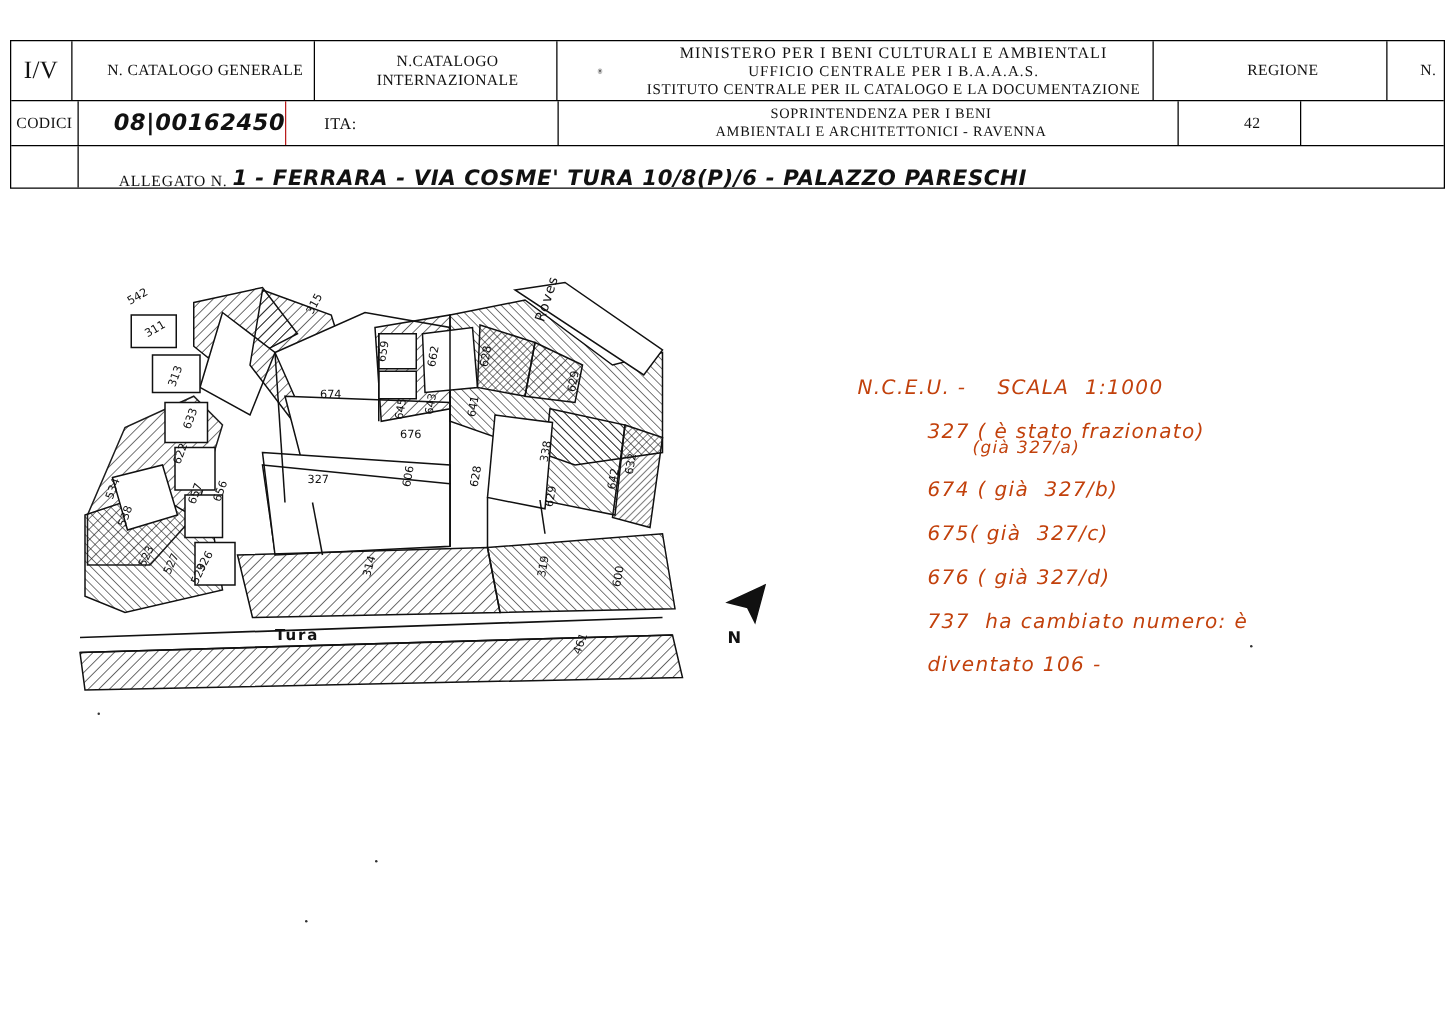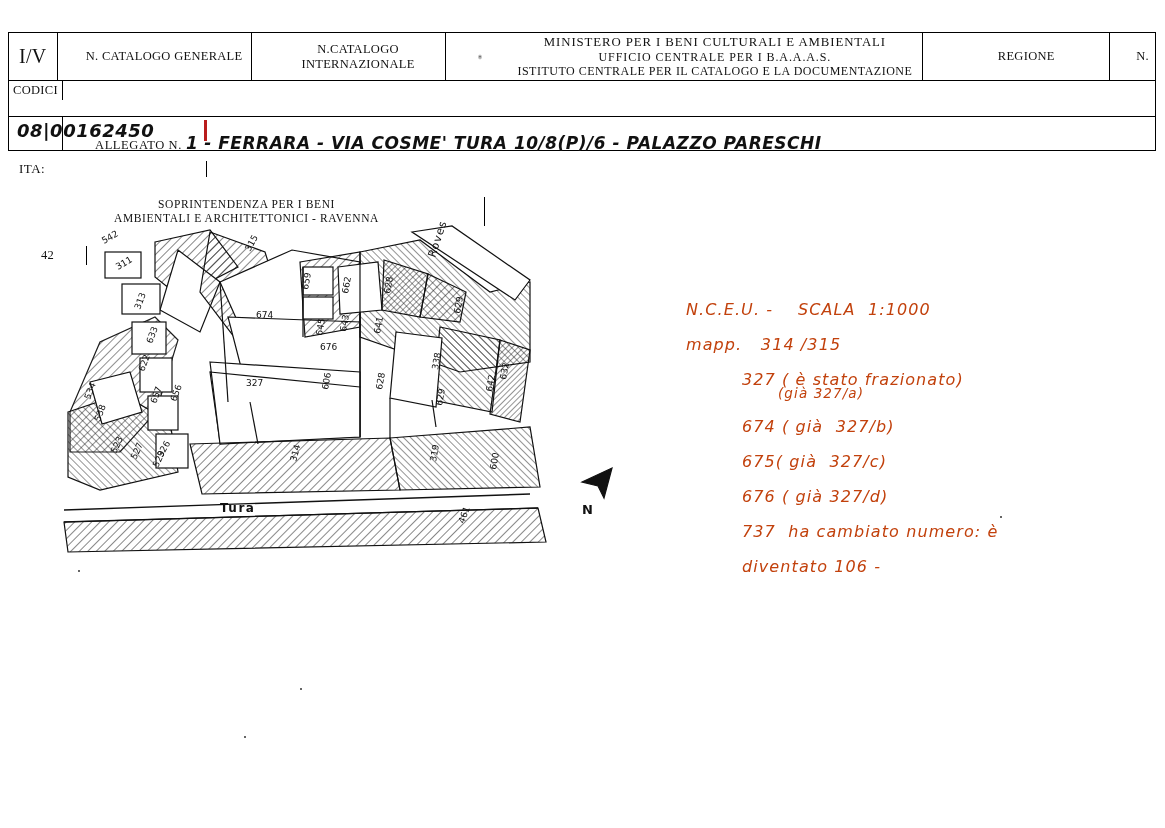--- a/index.html
+++ b/index.html
@@ -57,7 +57,7 @@
   .c-n       { flex: 1; }
 
   .row1 { height: 47px; }
-  .row2 { height: 35px; flex-direction: column; }
+  .row2 { height: 35px; }
   .row3 { height: 33px; }
 
   .min-l1 { font-size: 12.8px; letter-spacing: .9px; }

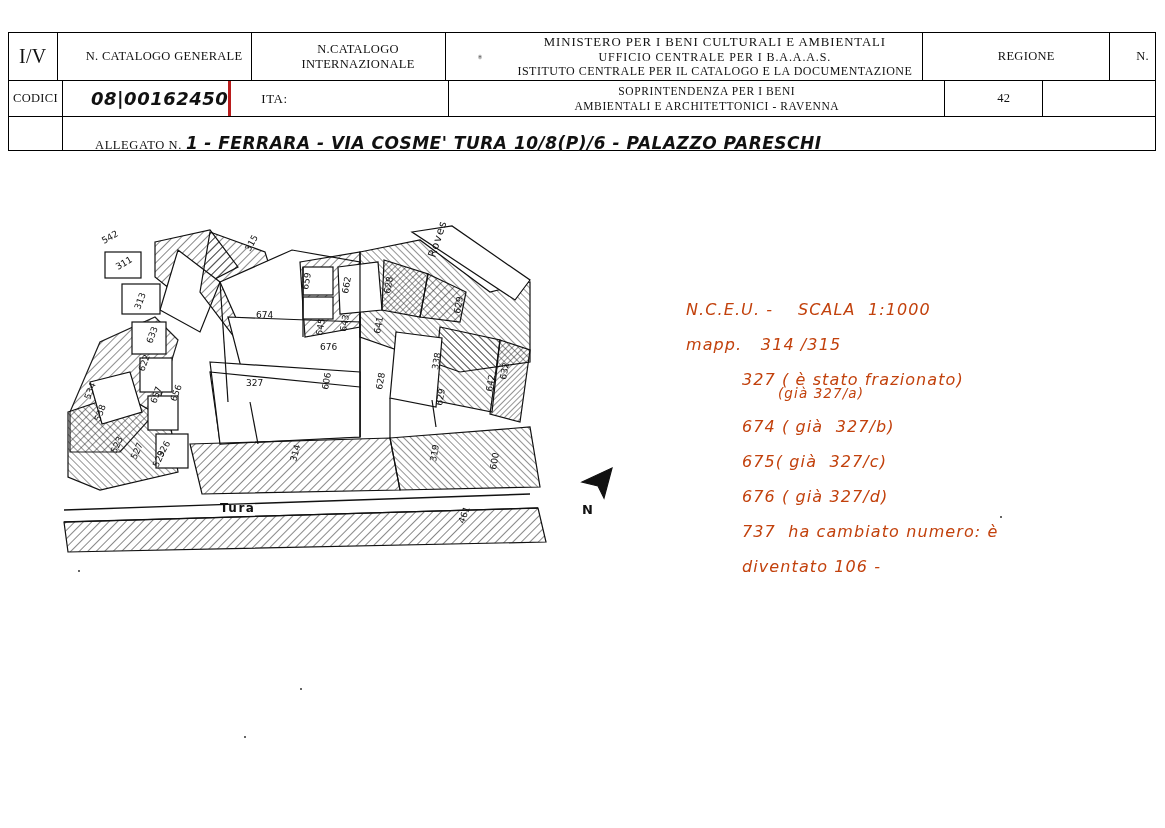--- a/index.html
+++ b/index.html
@@ -102,7 +102,7 @@
     display: flex;
     align-items: center;
     padding-left: 8px;
-    border-right: 3px solid #b91c1c;
+    border-right: 1px solid #b91c1c;
     box-sizing: border-box;
     width: 198px;
   }

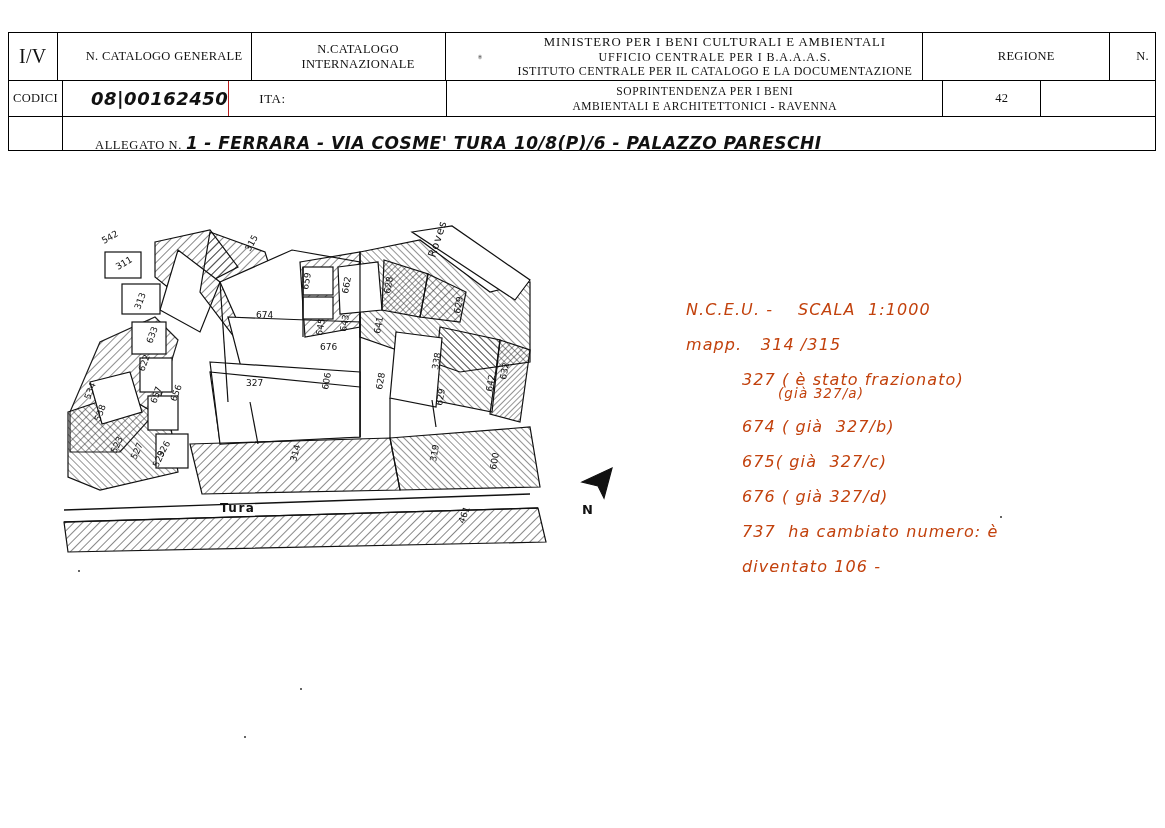--- a/index.html
+++ b/index.html
@@ -337,7 +337,6 @@
 
 <div class="notes">
   <div class="note-line">N.C.E.U. -    SCALA  1:1000</div>
-  <div class="note-line">mapp.   314 /315</div>
   <div class="note-line sub tight">327 ( è stato frazionato)</div>
   <div class="note-line small">(già 327/a)</div>
   <div class="note-line sub">674 ( già  327/b)</div>

